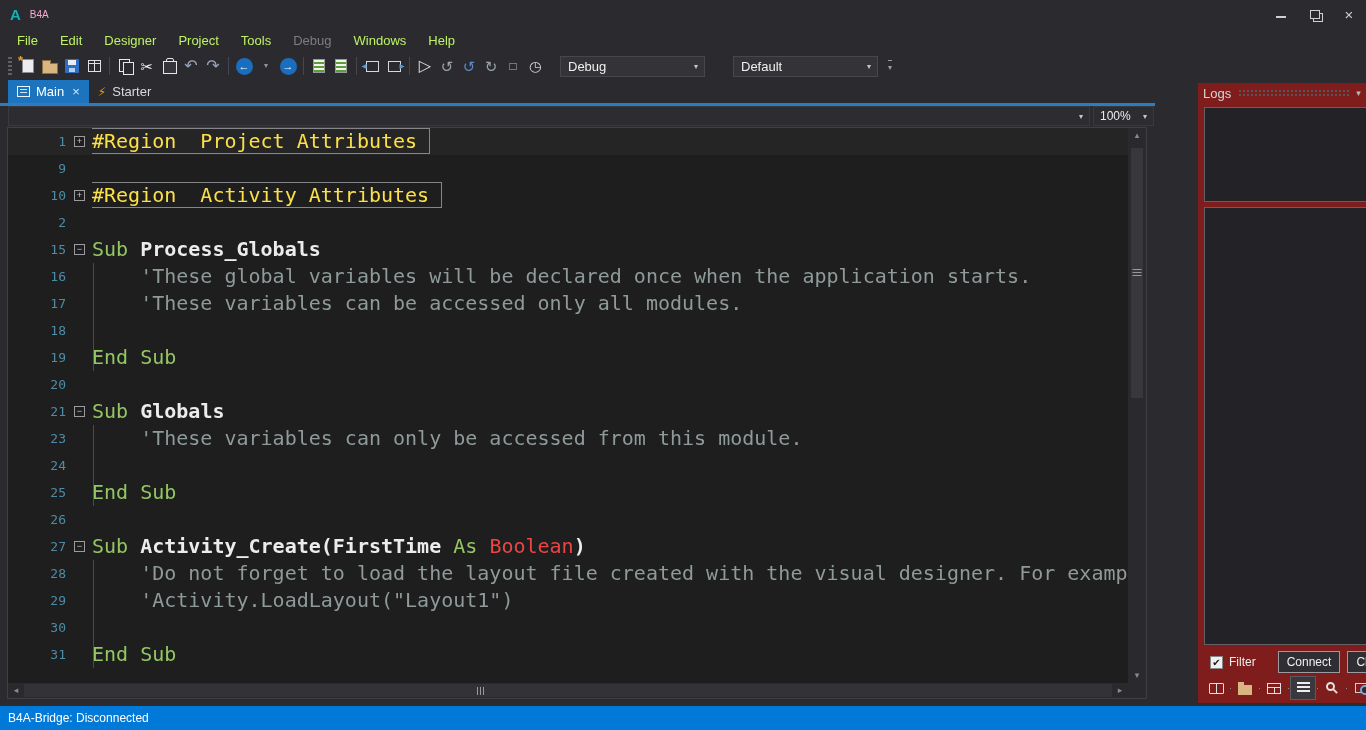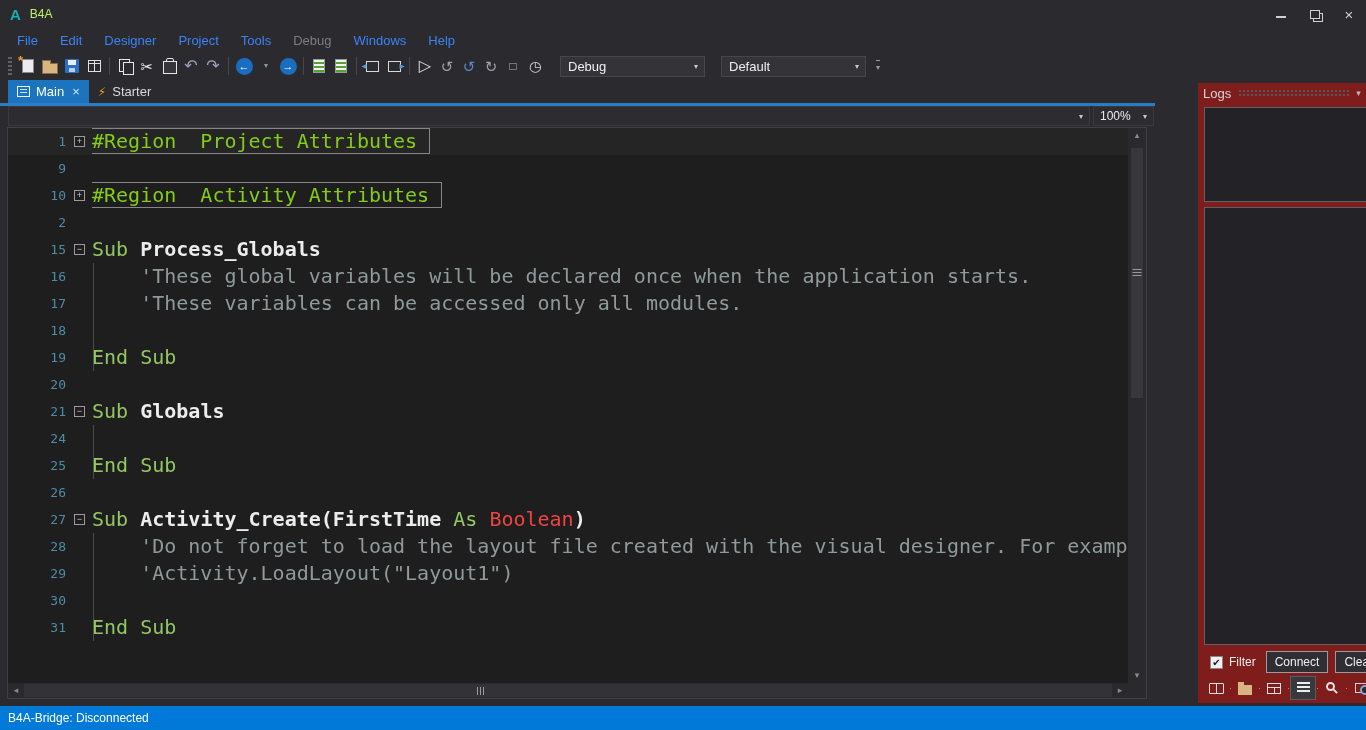--- a/index.html
+++ b/index.html
@@ -10,7 +10,7 @@
   
   .titlebar { position:absolute; left:0; top:0; width:100%; height:28px; display:flex; align-items:center; }
   .logo { margin-left:10px; font-weight:bold; font-size:15px; color:#14b0b4; }
-  .wtitle { margin-left:9px; font-size:12px; color:#bef264; }
+  .wtitle { margin-left:9px; font-size:10px; color:#f9a8d4; }
   .wincontrols { margin-left:auto; display:flex; }
   .wc { width:34px; height:28px; display:flex; align-items:center; justify-content:center;
         color:#d0d0d0; font-size:15px; position:relative; }

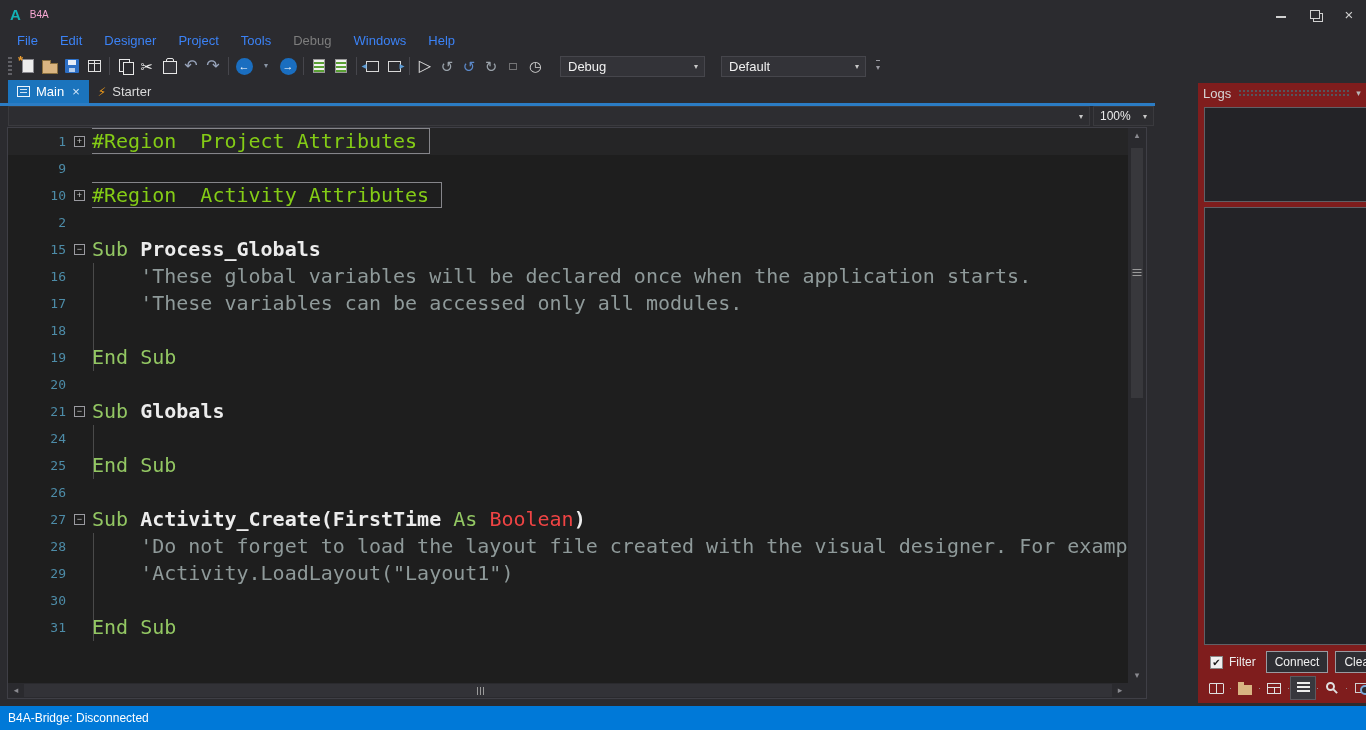--- a/index.html
+++ b/index.html
@@ -20,7 +20,7 @@
 
   
   .menubar { position:absolute; left:0; top:28px; width:100%; height:24px; display:flex; align-items:center; padding-left:8px; }
-  .mitem { padding:0 9px; margin-right:4px; font-size:13px; color:#3b82f6; cursor:default; }
+  .mitem { padding:0 9px; margin-right:4px; font-size:13px; color:#bef264; cursor:default; }
   .mitem.dis { color:#7d7d7d; }
 
   

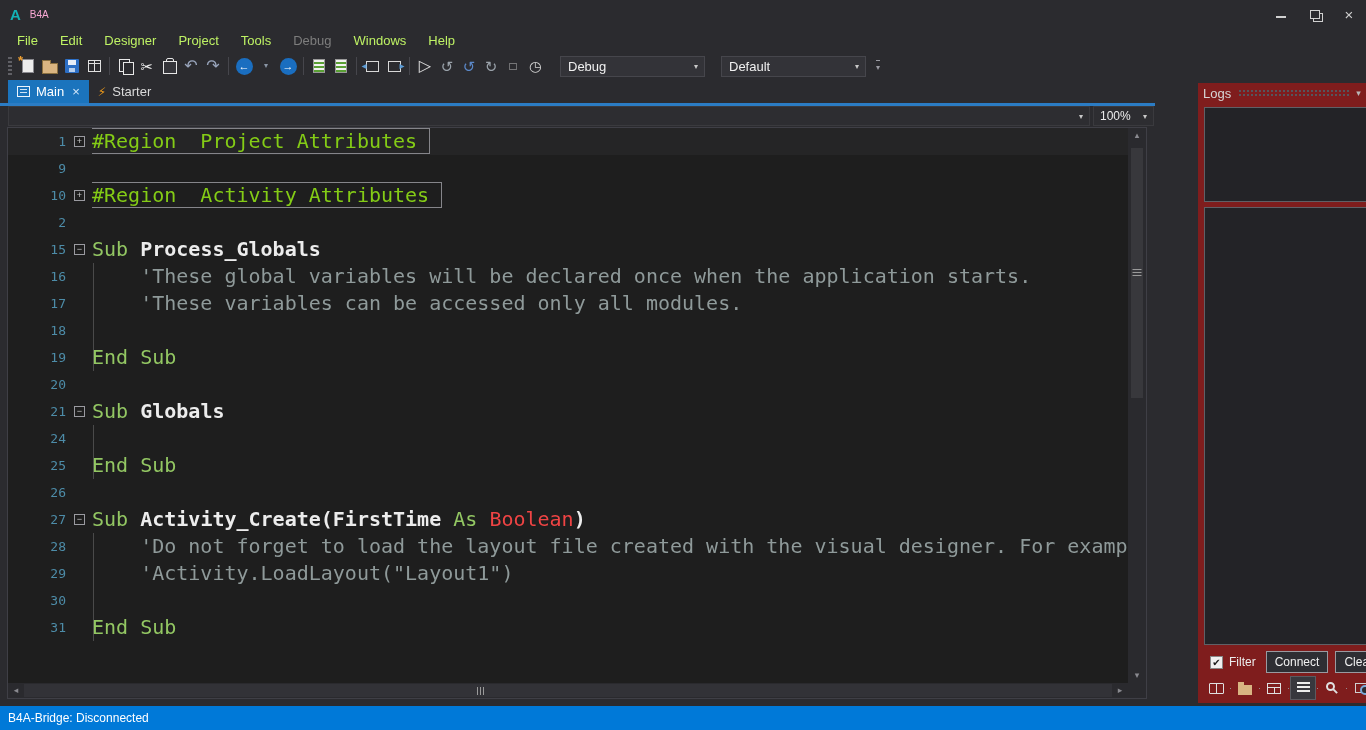--- a/index.html
+++ b/index.html
@@ -65,7 +65,7 @@
 
   .combo { width:145px; height:21px; background:#333338; border:1px solid #46464c; display:flex;
            align-items:center; justify-content:space-between; padding-left:7px; font-size:13px; color:#f0f0f0; }
-  .combo-debug { margin-left:14px; } .combo-default { margin-left:16px; }
+  .combo-debug { margin-left:14px; } .combo-default { margin-left:28px; }
   .ccaret { width:16px; text-align:center; color:#c8c8c8; font-size:8px; }
   .tbov { margin-left:10px; color:#9a9aa2; font-size:8px; position:relative; padding-top:3px; }
   .tbov::before { content:''; position:absolute; top:0; left:0; right:0; height:1px; background:#9a9aa2; }

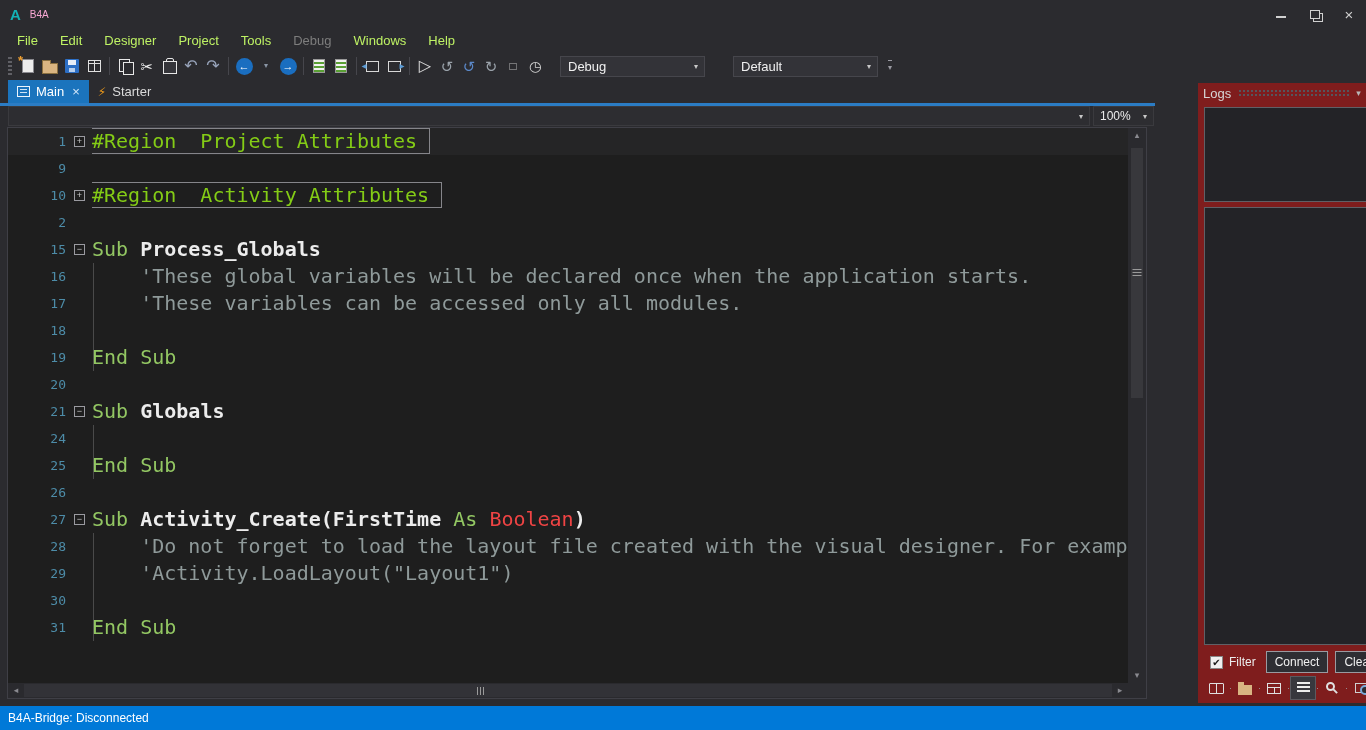--- a/index.html
+++ b/index.html
@@ -104,7 +104,7 @@
   .code { flex:1; white-space:pre; overflow:hidden; font:20px/27px "DejaVu Sans Mono",monospace; color:#dcdcdc; }
   .code.guide { background:linear-gradient(#4a4a4a,#4a4a4a) no-repeat 1px 0 / 1px 100%; }
   .boxed { outline:1px solid #85858a; }
-  .sr { color:#84cc16; } .sk { color:#93c763; } .sn { color:#ececec; font-weight:bold; }
+  .sr { color:#fde047; } .sk { color:#93c763; } .sn { color:#ececec; font-weight:bold; }
   .sc { color:#8f9a9a; } .sty { color:#ef4444; }
 
   

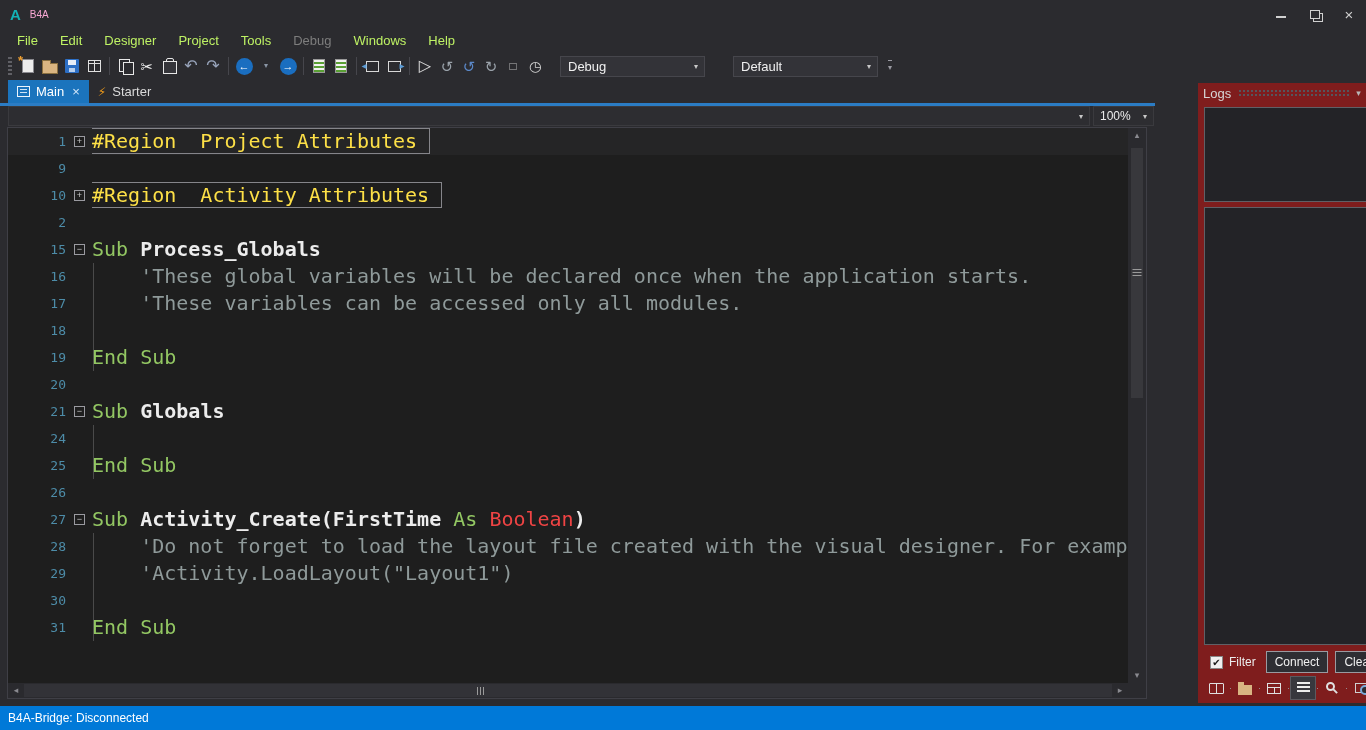--- a/index.html
+++ b/index.html
@@ -368,6 +368,11 @@
           <span class="code"><span class="sk">Sub </span><span class="sn">Globals</span></span>
         </div>
         <div class="cl">
+          <span class="ln">23</span>
+          <span class="fc"></span>
+          <span class="code guide"><span class="sc">    'These variables can only be accessed from this module.</span></span>
+        </div>
+        <div class="cl">
           <span class="ln">24</span>
           <span class="fc"></span>
           <span class="code guide"></span>

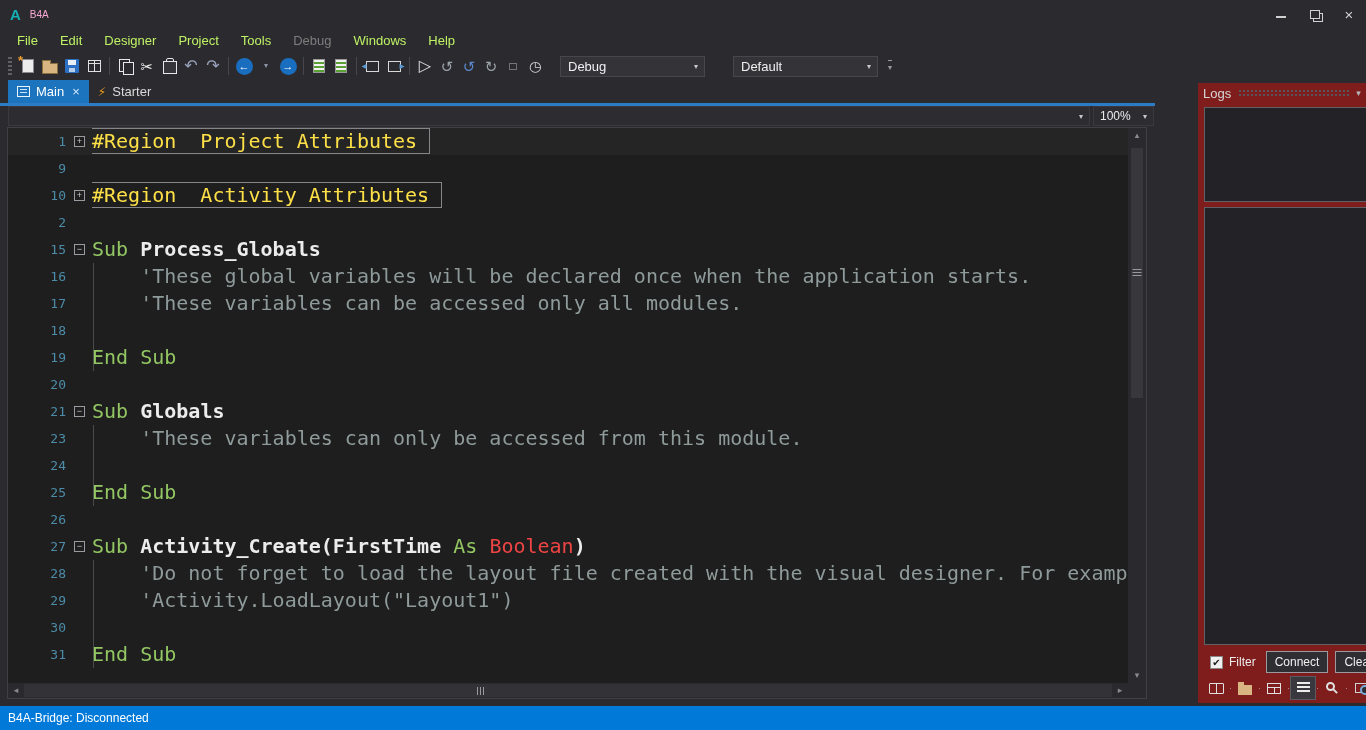--- a/index.html
+++ b/index.html
@@ -137,7 +137,7 @@
             align-items:center; padding-left:12px; overflow:hidden; }
   .cb { width:13px; height:13px; background:#f0f0f0; border:1px solid #888; color:#1a1a1a;
         font-size:10px; line-height:12px; text-align:center; flex:none; }
-  .cblabel { font-size:12px; color:#ececec; margin:0 10px 0 6px;text-align:right; }
+  .cblabel { font-size:12px; color:#ececec; margin:0 22px 0 6px;text-align:right; }
   .lbtn { background:#2e2e33; border:1px solid #9a9aa0; color:#f0f0f0; font-family:"Liberation Sans",sans-serif;
           font-size:12px; height:22px; padding:0 8px; margin-right:7px; flex:none; }
   .lbtn.dis { color:#8a8a8a; border-color:#55555a; }

